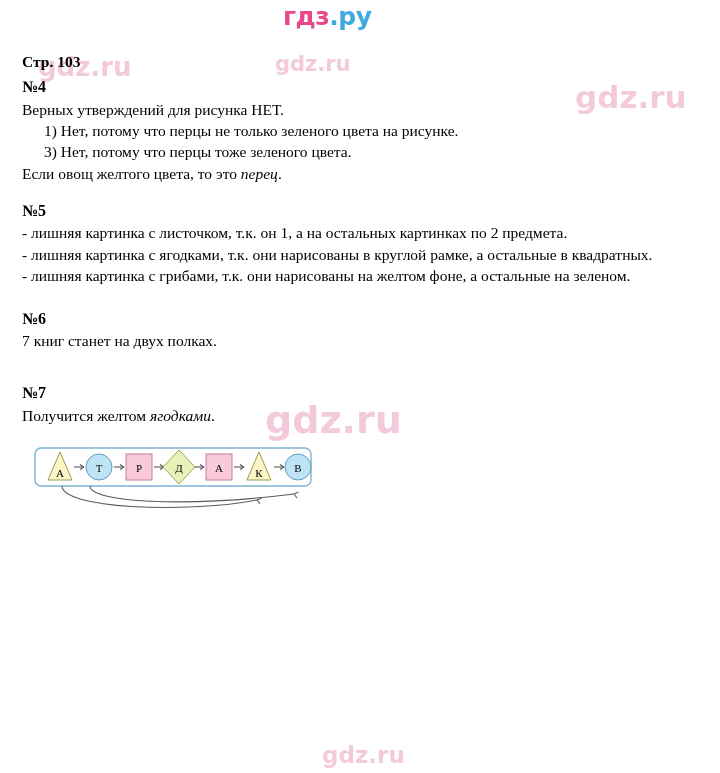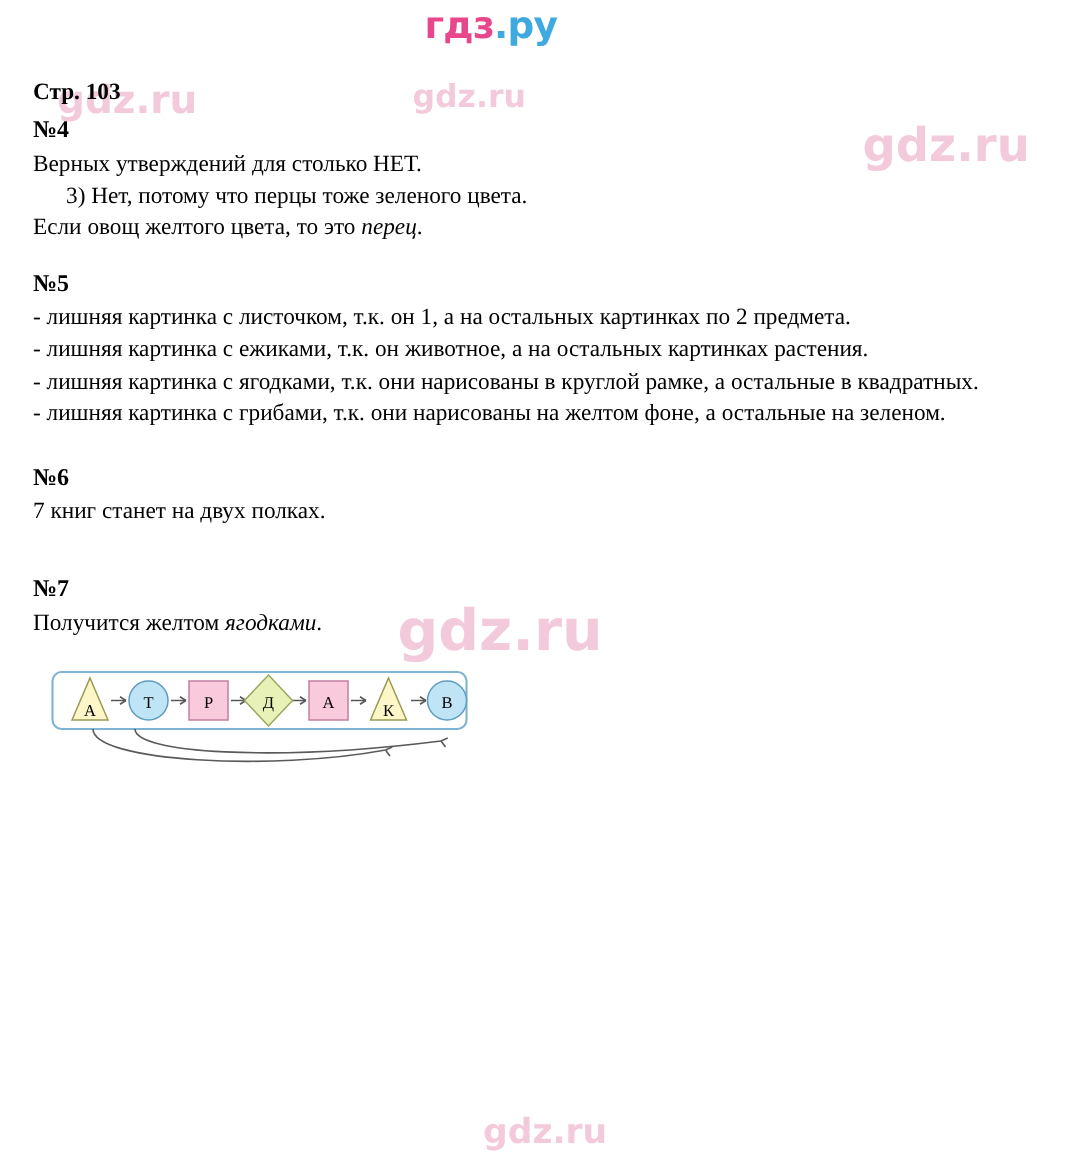--- a/index.html
+++ b/index.html
@@ -114,7 +114,7 @@
     <div class="page-num">Стр. 103</div>
 
     <div class="task-num">№4</div>
-    <p class="para">Верных утверждений для столько НЕТ.</p>
+    <p class="para">Верных утверждений для рисунка НЕТ.</p>
     <p class="para indent">3) Нет, потому что перцы тоже зеленого цвета.</p>
     <p class="para"><span>Если овощ желтого цвета, то это </span><em>перец</em><span>.</span></p>
 

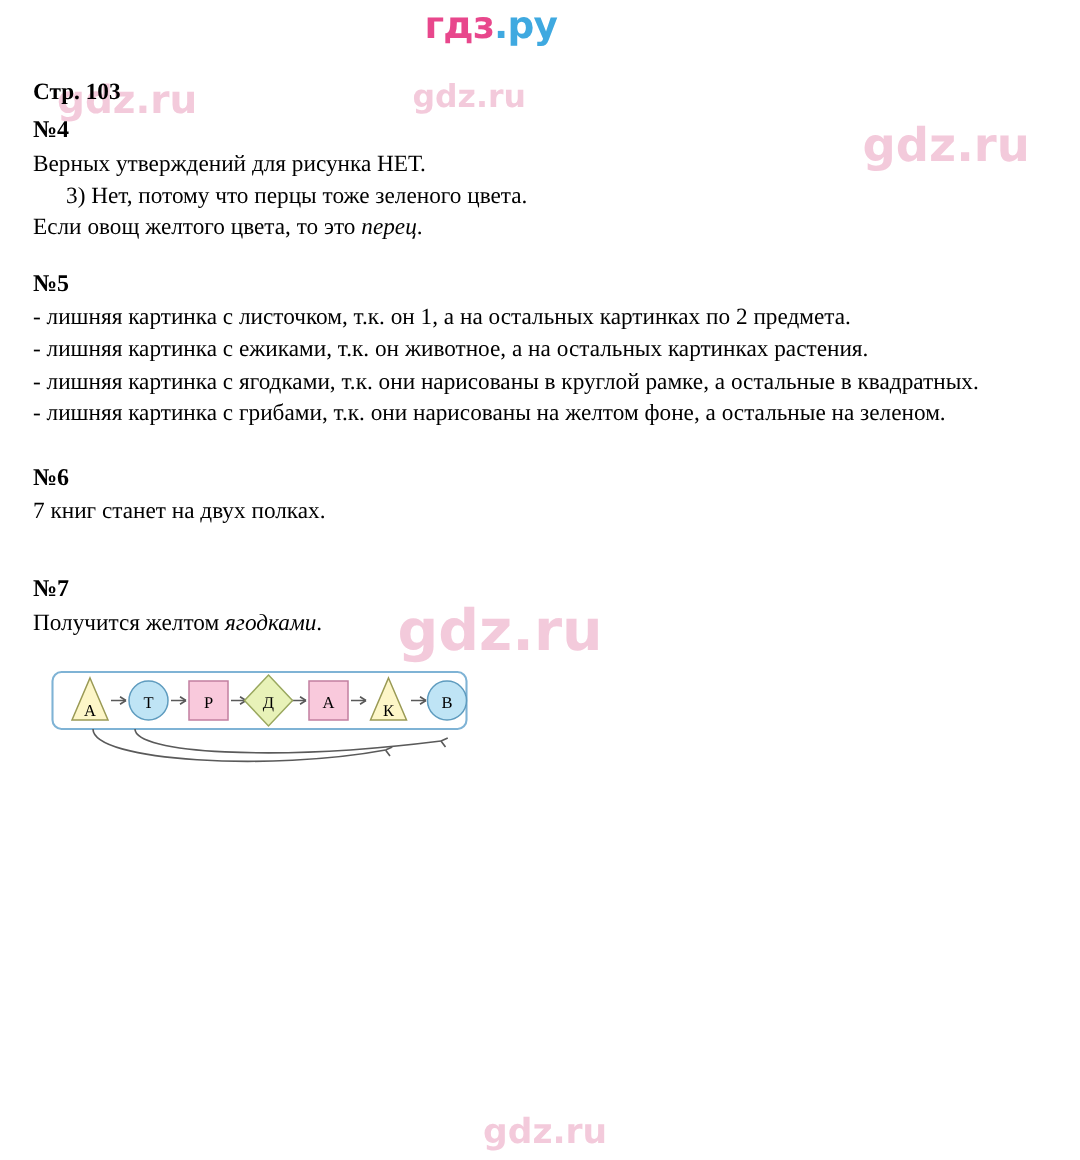--- a/index.html
+++ b/index.html
@@ -115,6 +115,7 @@
 
     <div class="task-num">№4</div>
     <p class="para">Верных утверждений для рисунка НЕТ.</p>
+    <p class="para indent">1) Нет, потому что перцы не только зеленого цвета на рисунке.</p>
     <p class="para indent">3) Нет, потому что перцы тоже зеленого цвета.</p>
     <p class="para"><span>Если овощ желтого цвета, то это </span><em>перец</em><span>.</span></p>
 

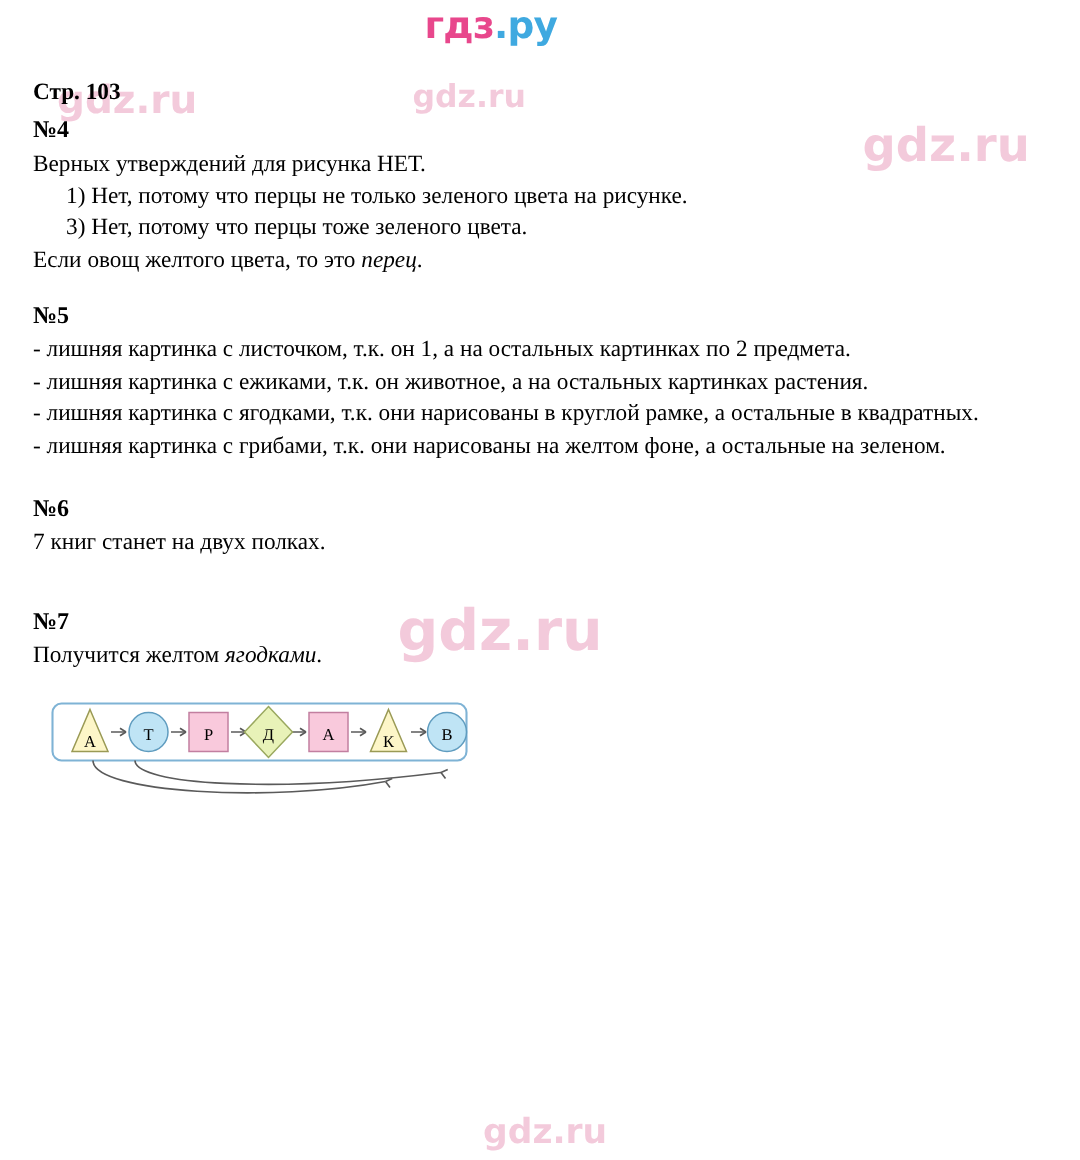--- a/index.html
+++ b/index.html
@@ -123,7 +123,6 @@
 
     <div class="task-num">№5</div>
     <p class="para just">- лишняя картинка с листочком, т.к. он 1, а на остальных картинках по 2 предмета.</p>
-    <p class="para just">- лишняя картинка с ежиками, т.к. он животное, а на остальных картинках растения.</p>
     <p class="para just">- лишняя картинка с ягодками, т.к. они нарисованы в круглой рамке, а остальные в квадратных.</p>
     <p class="para just">- лишняя картинка с грибами, т.к. они нарисованы на желтом фоне, а остальные на зеленом.</p>
 

